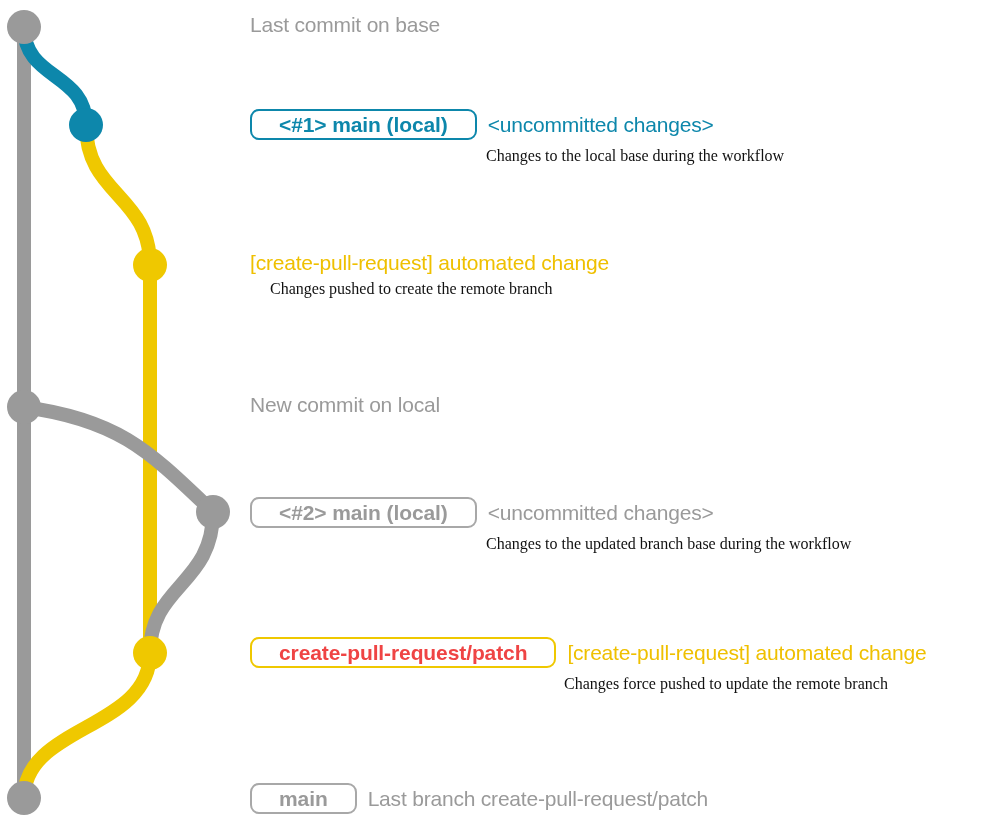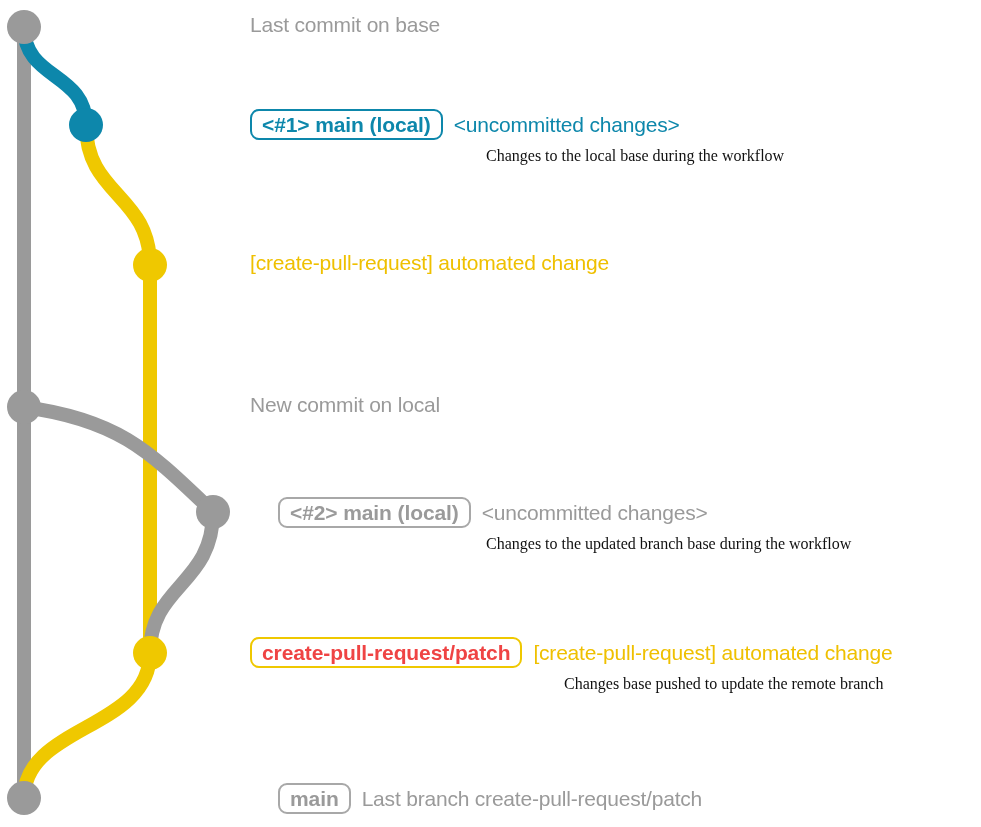--- a/index.html
+++ b/index.html
@@ -50,7 +50,7 @@
     justify-content: center;
     box-sizing: border-box;
     height: 31px;
-    padding: 0 10px;
+    padding: 0 27px;
     border: 2px solid #9a9a9a;
     border-radius: 9px;
     font-size: 21px;

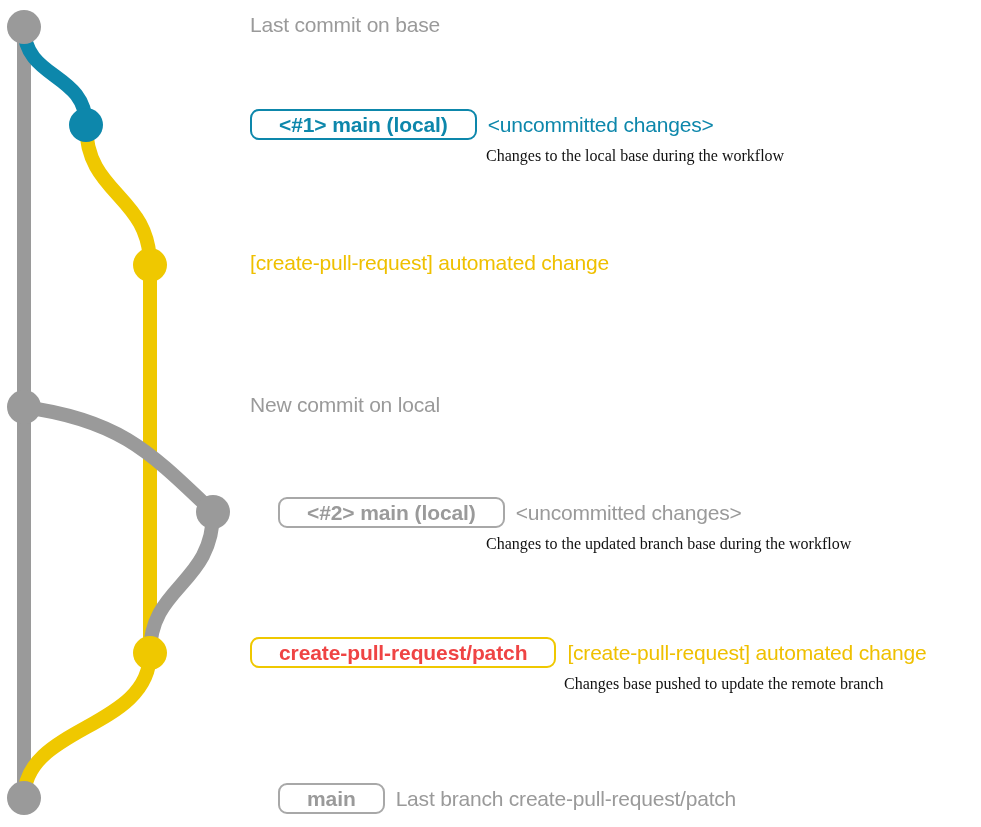--- a/index.html
+++ b/index.html
@@ -138,6 +138,7 @@
     <div class="row-head">
       <span class="subject yellow">[create-pull-request] automated change</span>
     </div>
+    <div class="note note-indent-2">Changes pushed to create the remote branch</div>
   </div>
 
   <div class="row" style="top:394px;">

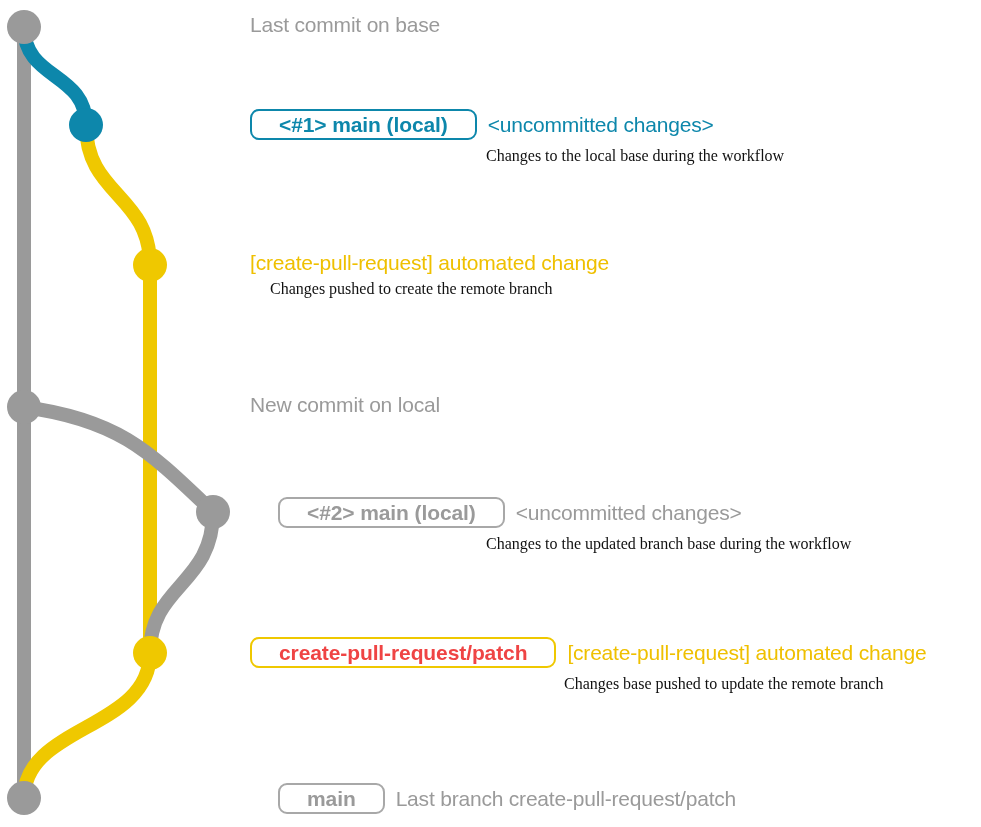--- a/index.html
+++ b/index.html
@@ -61,7 +61,7 @@
   }
   .pill.blue { border-color: #0d87ab; color: #0d87ab; }
   .pill.yellow { border-color: #efc800; color: #ef4444; }
-  .pill.gray { border-color: #a8a8a8; color: #9a9a9a; margin-left: 28px; }
+  .pill.gray { border-color: #a8a8a8; color: #9a9a9a; }
 
   .subject {
     font-size: 21px;

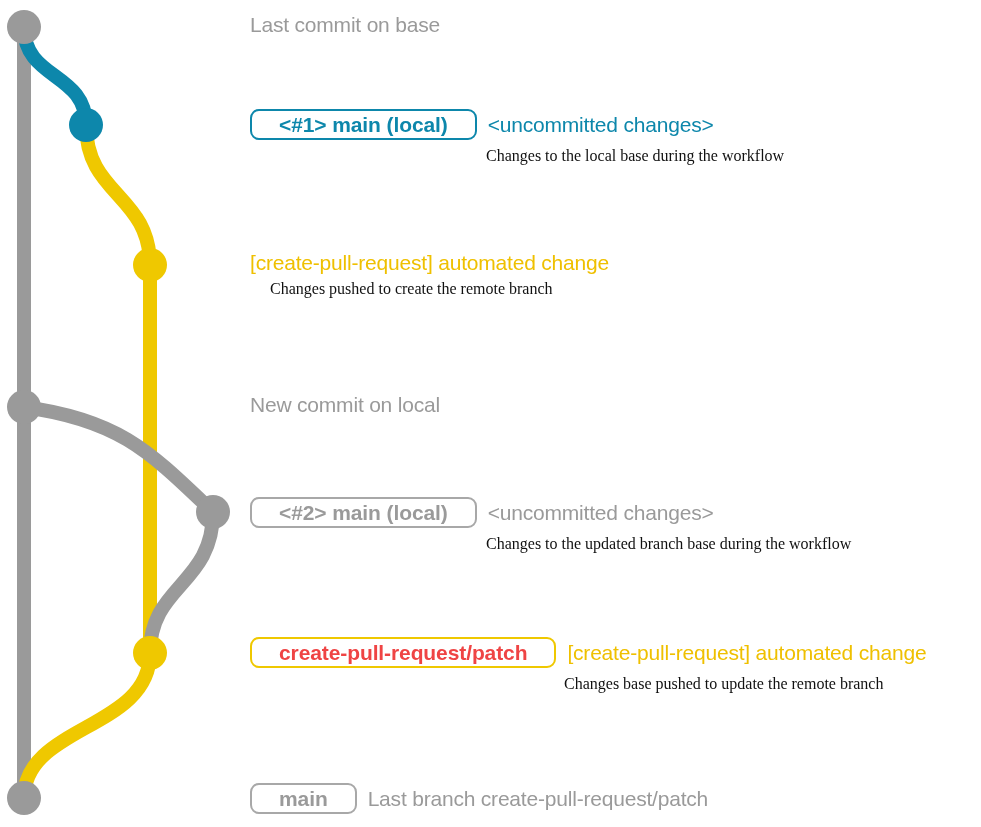--- a/index.html
+++ b/index.html
@@ -160,7 +160,7 @@
       <span class="pill yellow">create-pull-request/patch</span>
       <span class="subject yellow">[create-pull-request] automated change</span>
     </div>
-    <div class="note note-indent-4">Changes base pushed to update the remote branch</div>
+    <div class="note note-indent-4">Changes force pushed to update the remote branch</div>
   </div>
 
   <div class="row" style="top:783px;">

